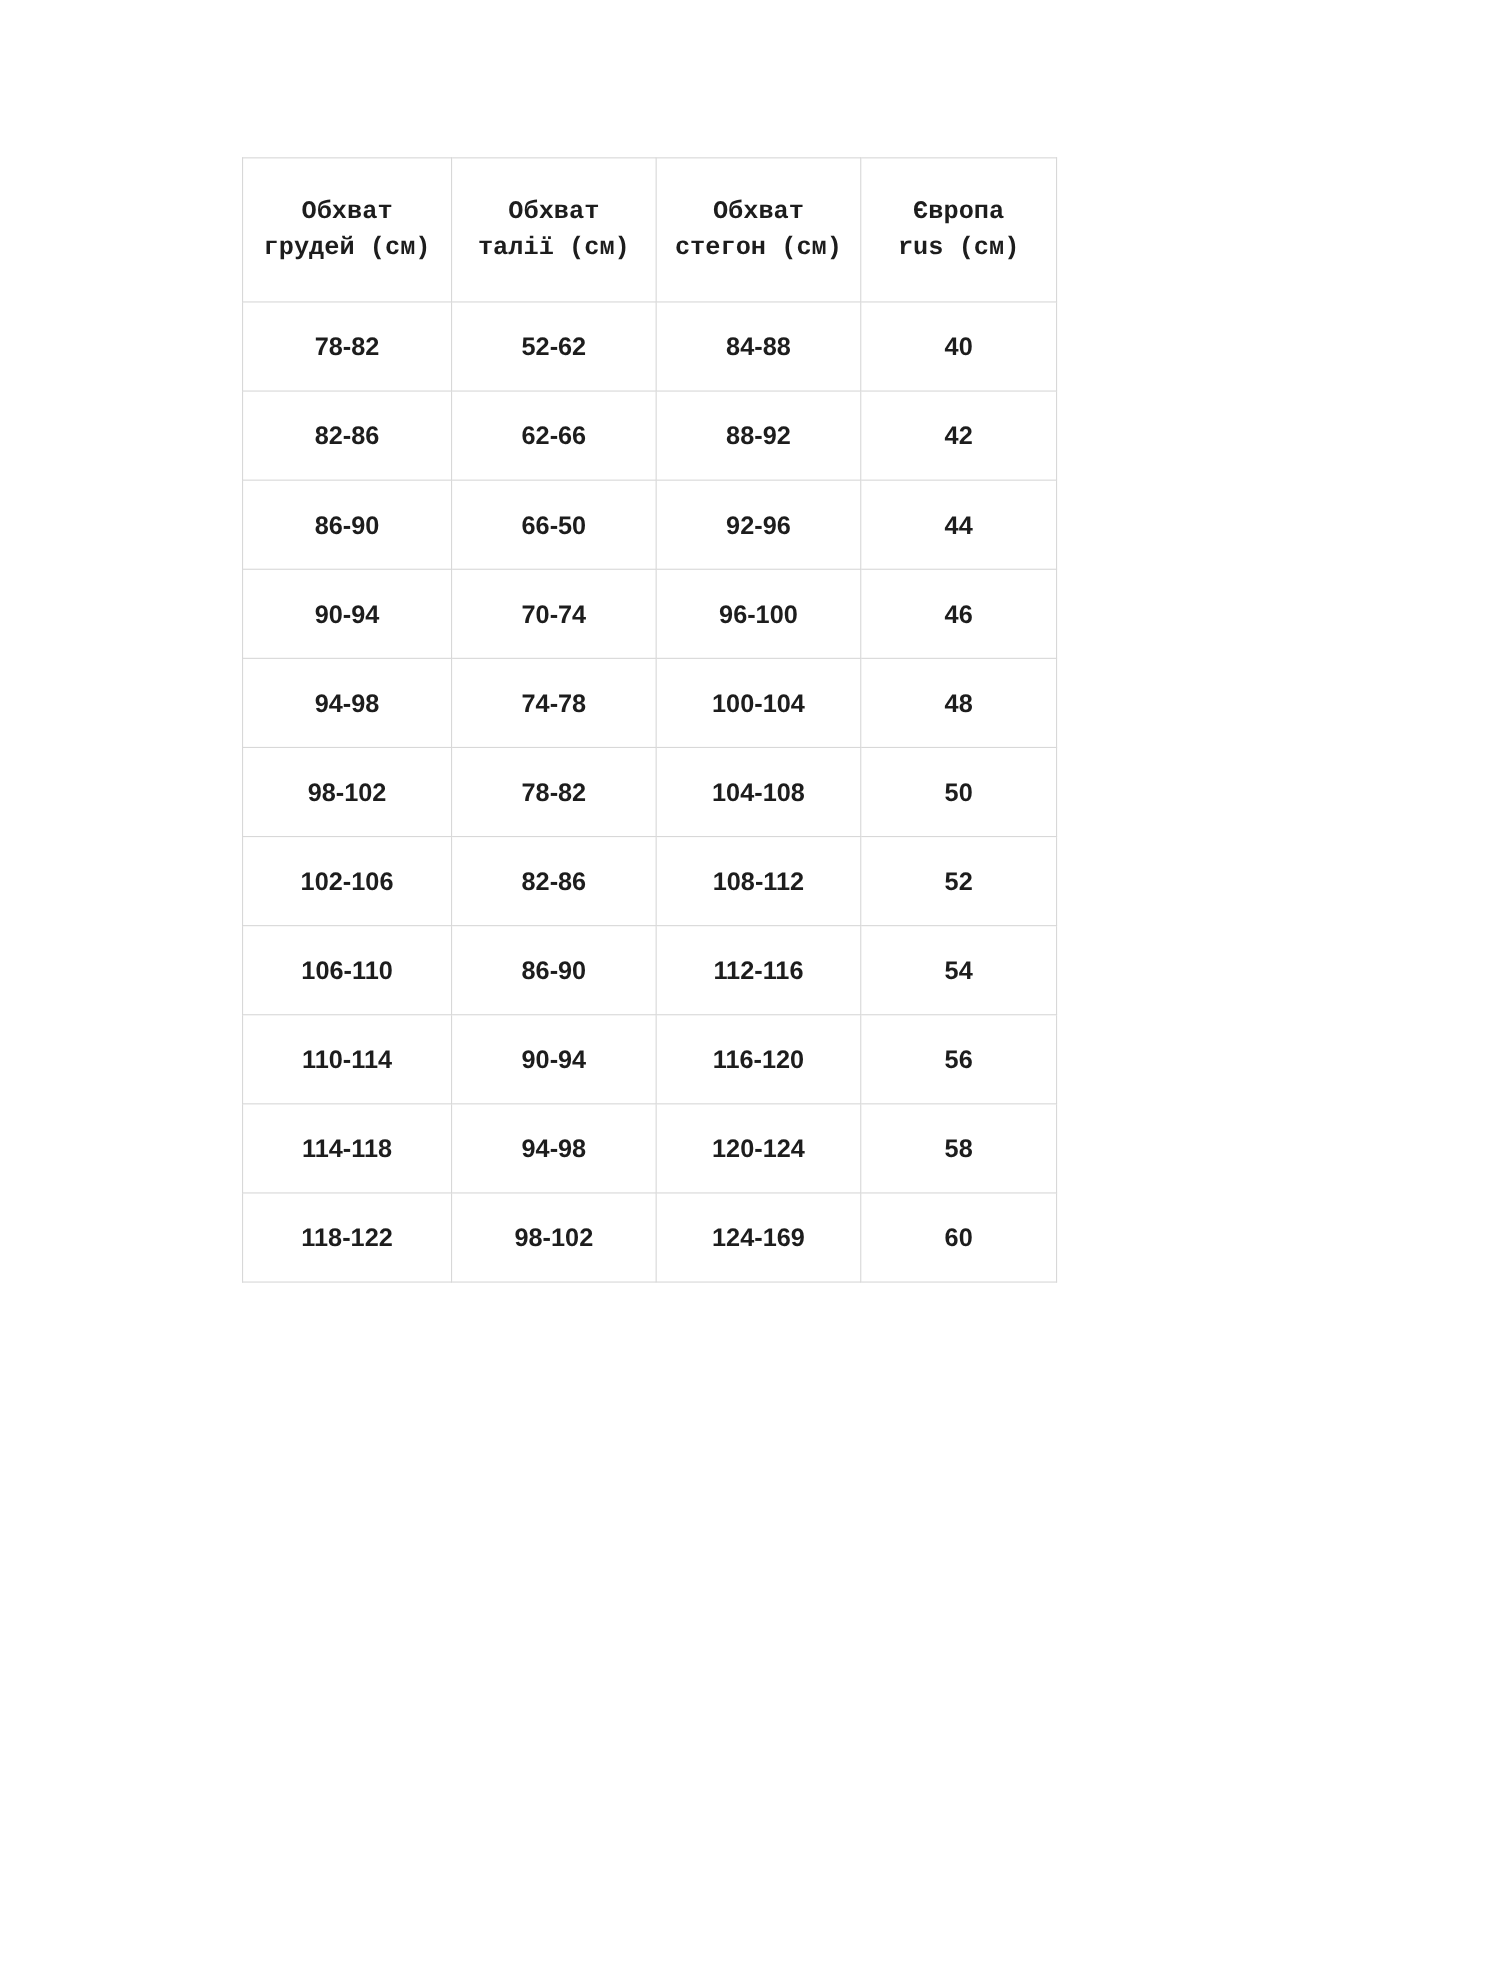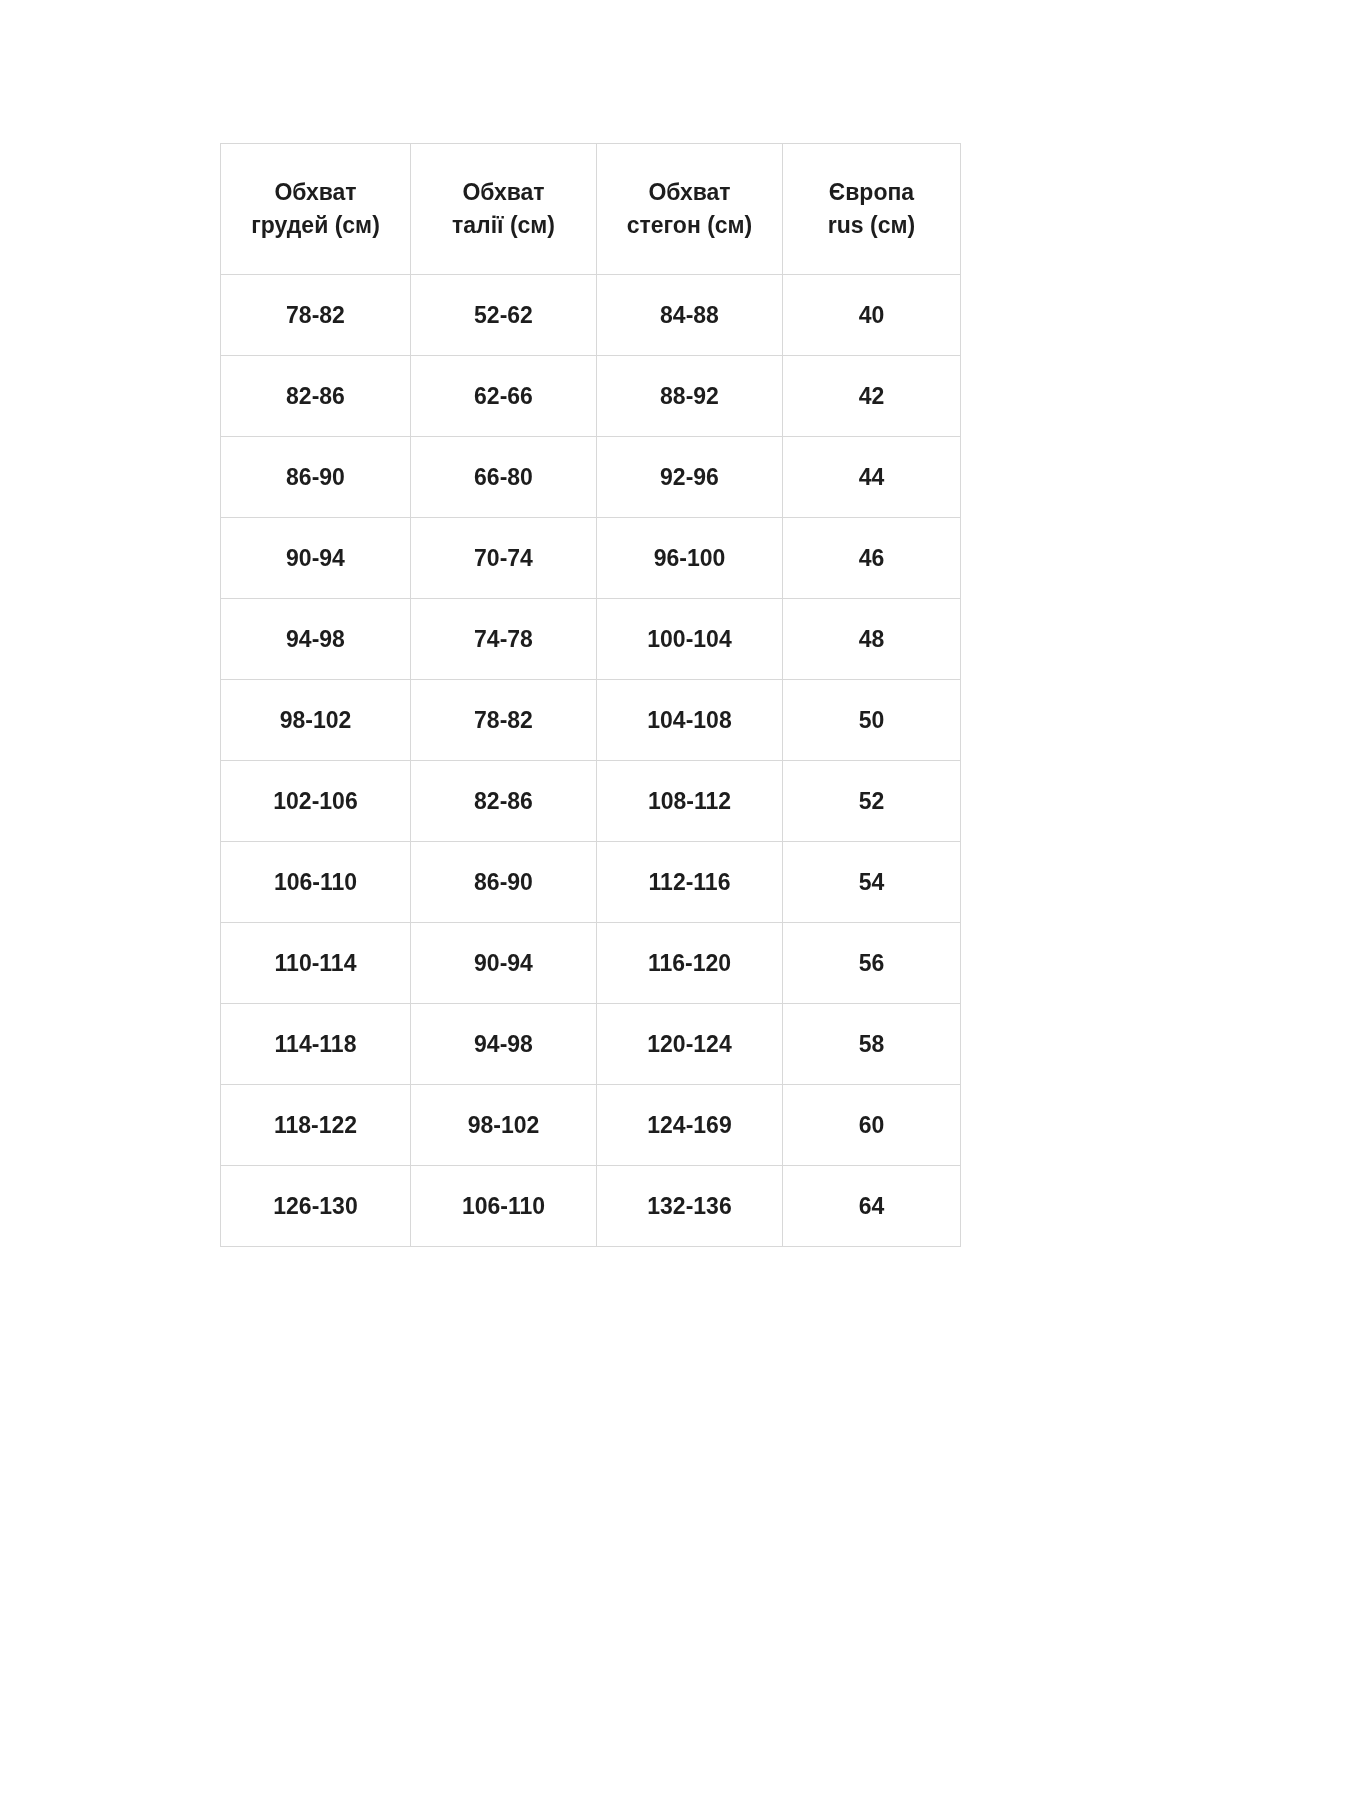--- a/index.html
+++ b/index.html
@@ -53,6 +53,7 @@
   }
   table.size-table thead th .hl {
     display: block;
+    font-family: Liberation Mono, monospace;
   }
   table.size-table tbody td {
     height: 76px;

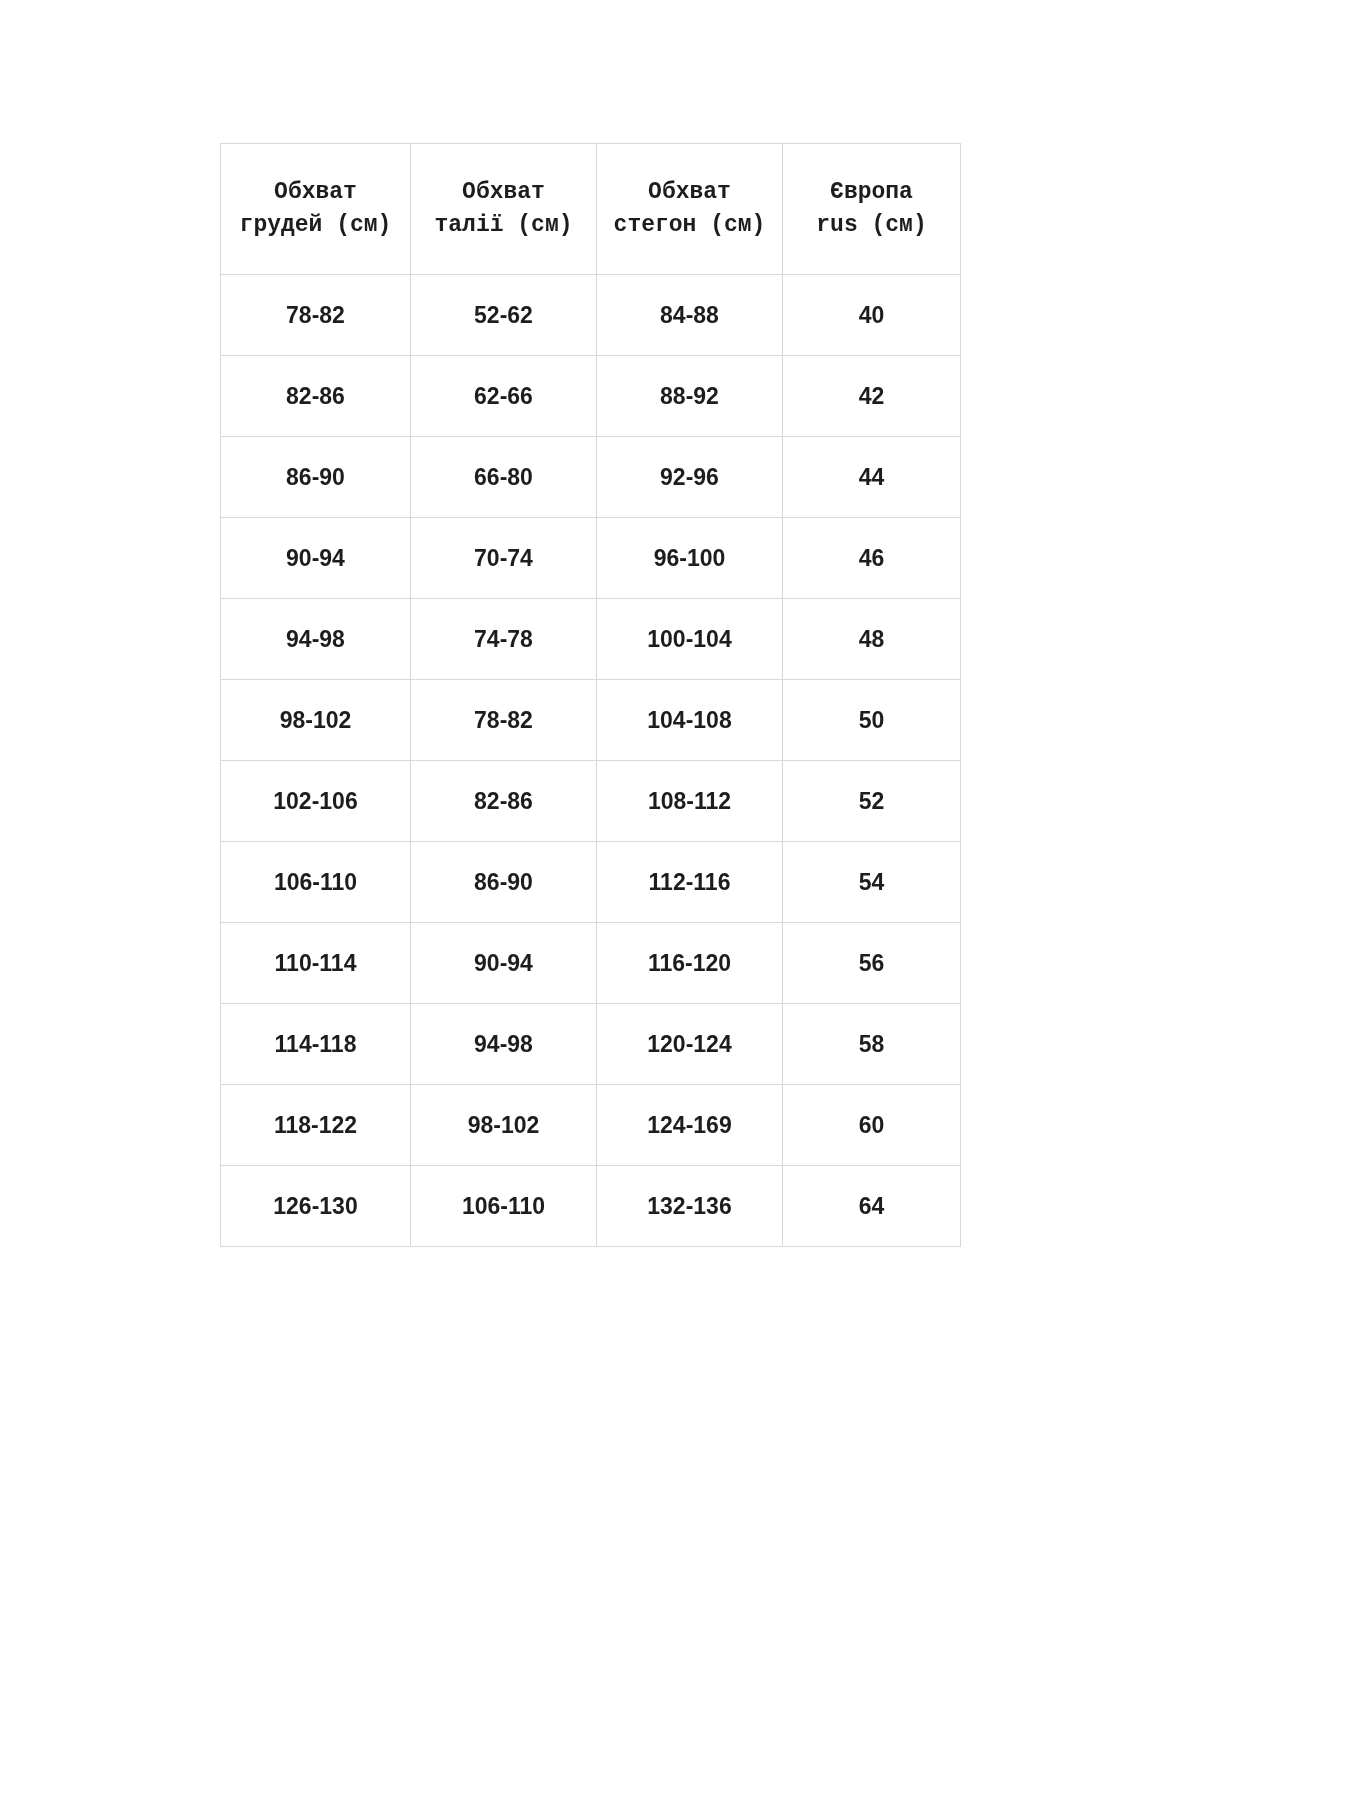--- a/index.html
+++ b/index.html
@@ -109,7 +109,7 @@
         </tr>
         <tr>
           <td>86-90</td>
-          <td>66-80</td>
+          <td>66-50</td>
           <td>92-96</td>
           <td>44</td>
         </tr>

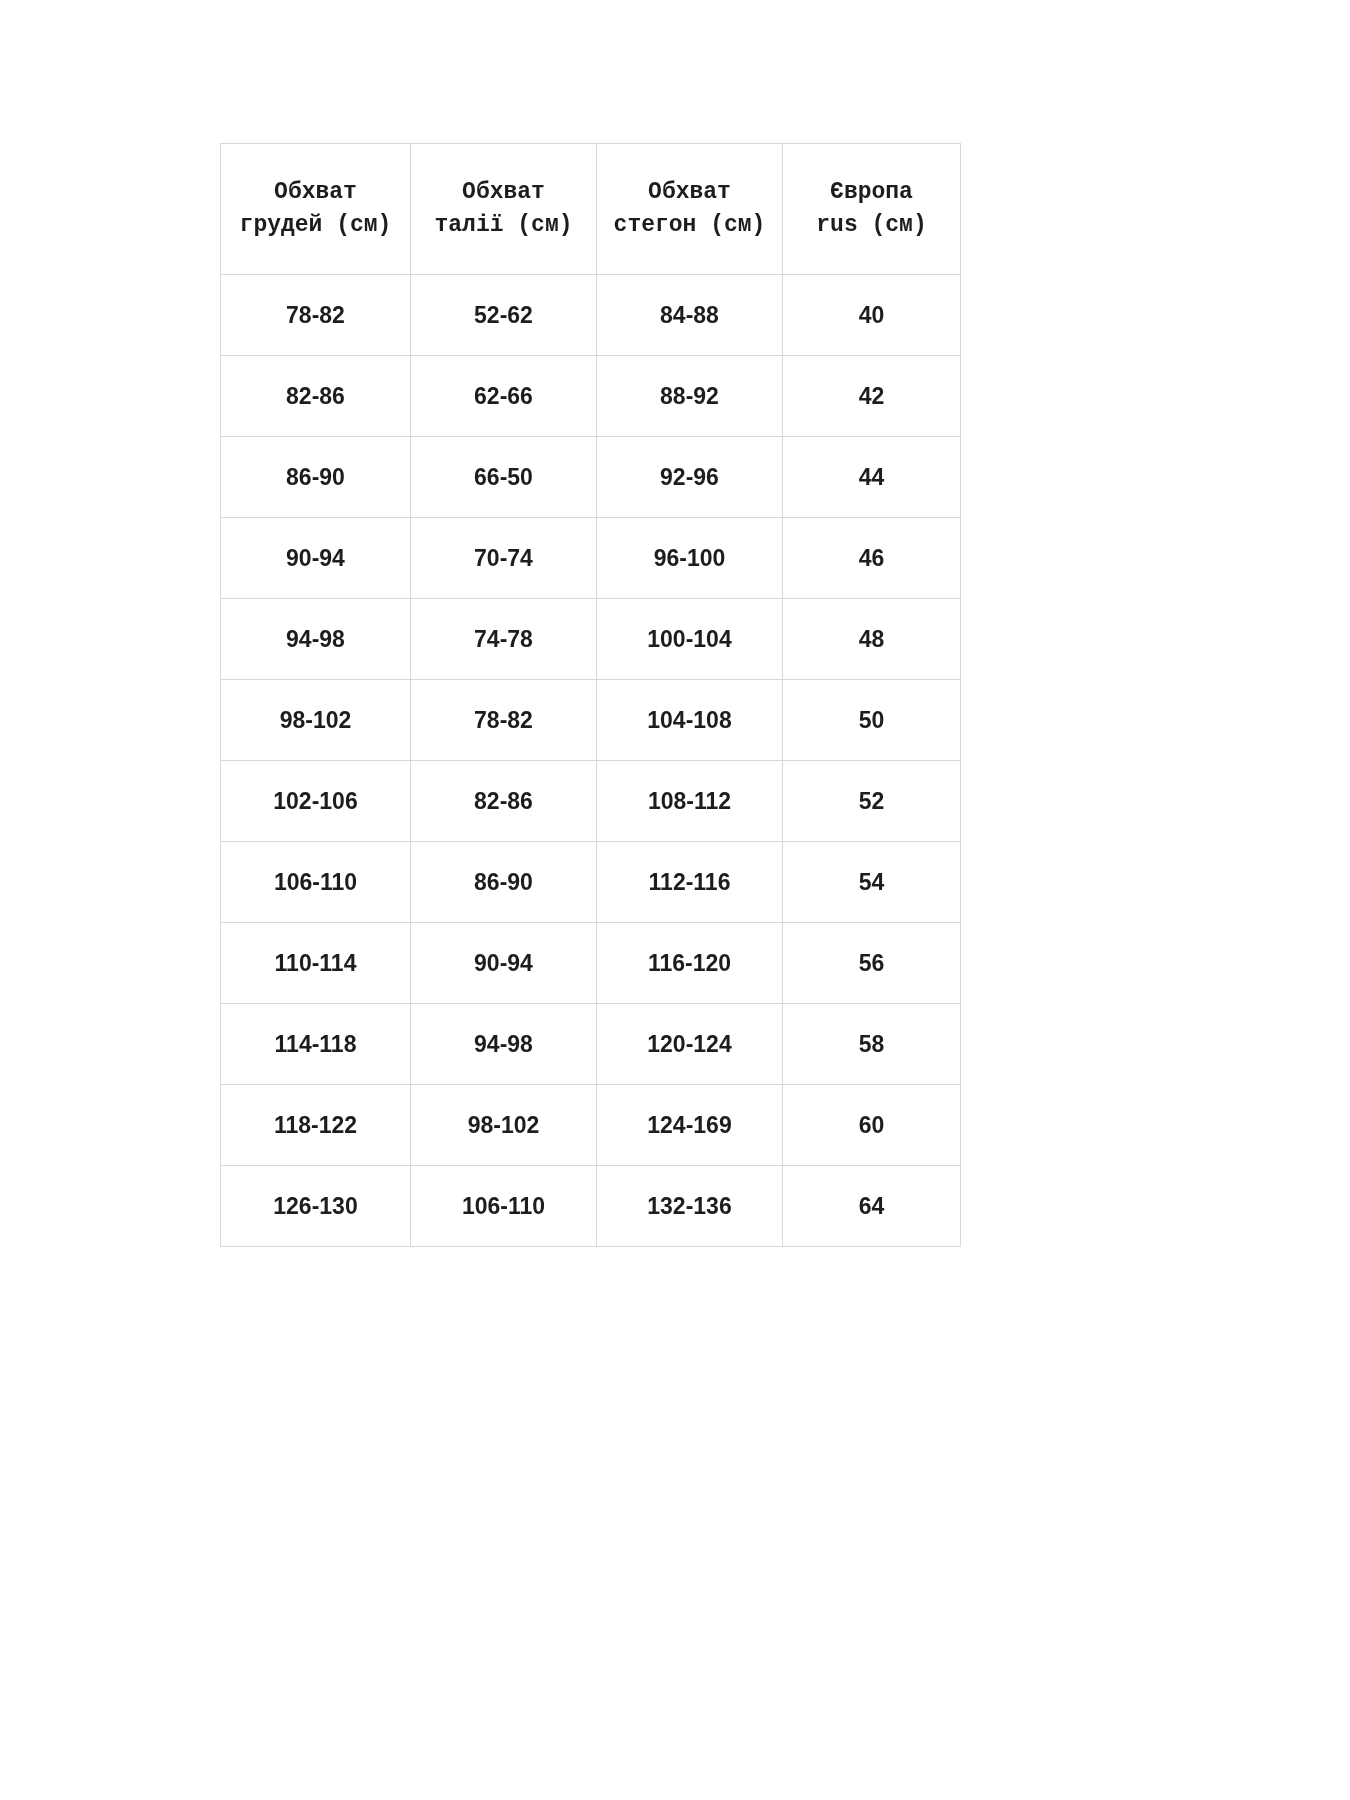--- a/index.html
+++ b/index.html
@@ -161,12 +161,6 @@
           <td>124-169</td>
           <td>60</td>
         </tr>
-        <tr>
-          <td>126-130</td>
-          <td>106-110</td>
-          <td>132-136</td>
-          <td>64</td>
-        </tr>
       </tbody>
     </table>
   </div>

